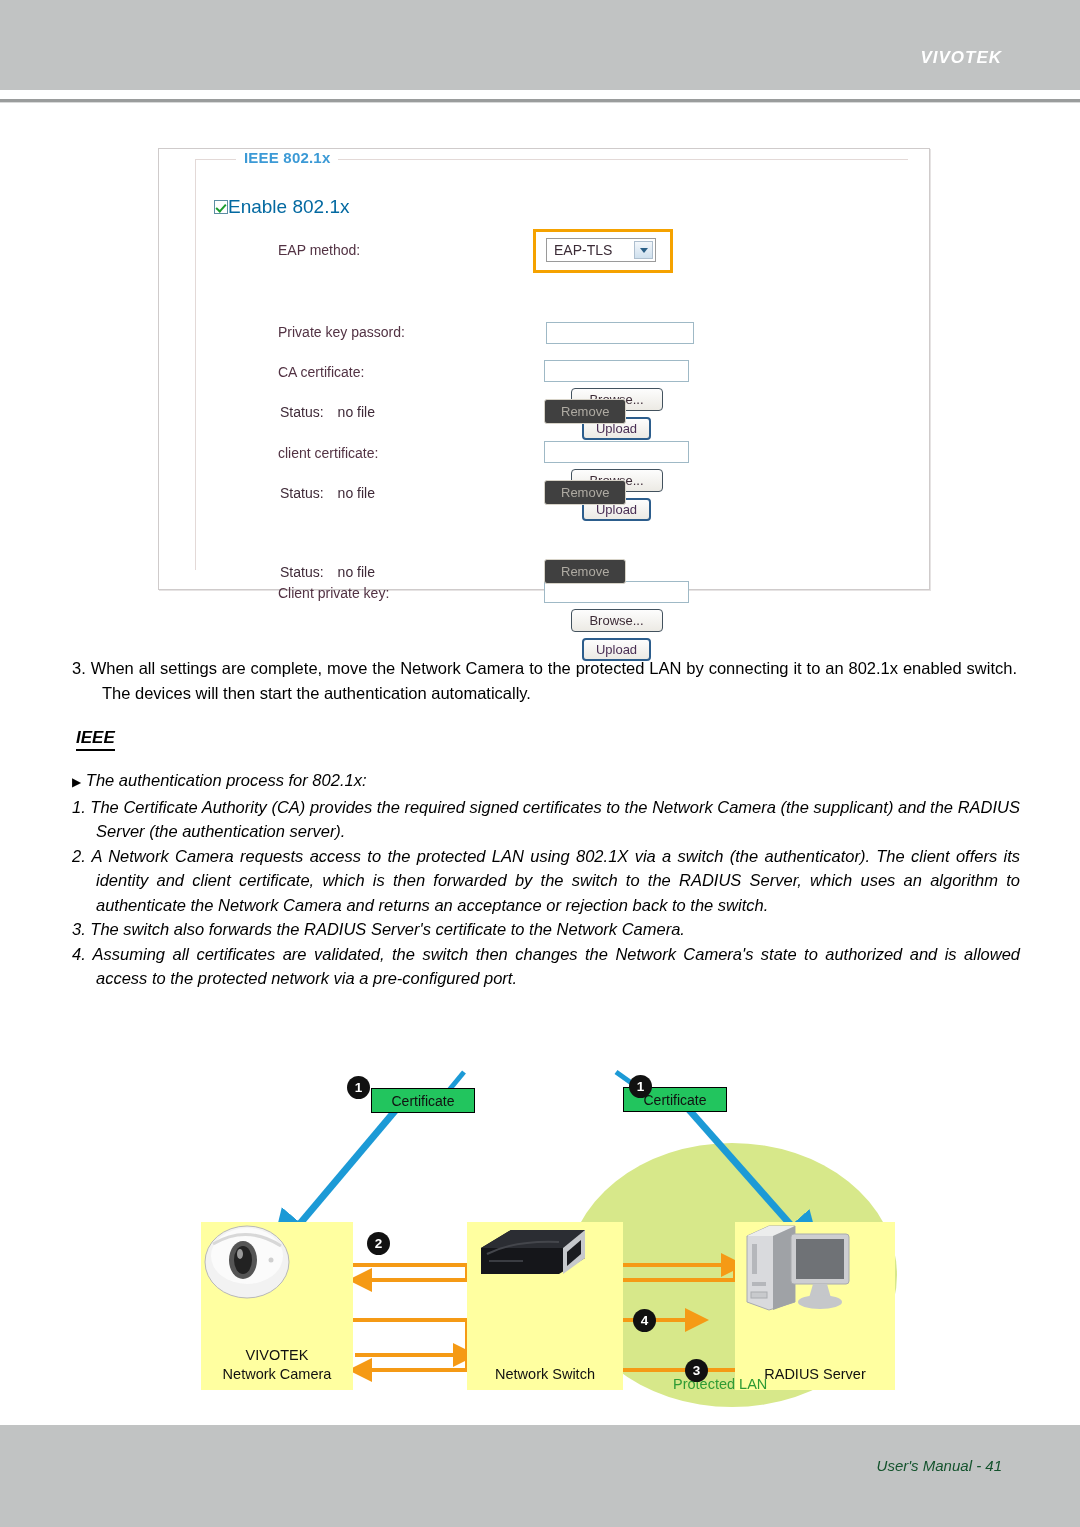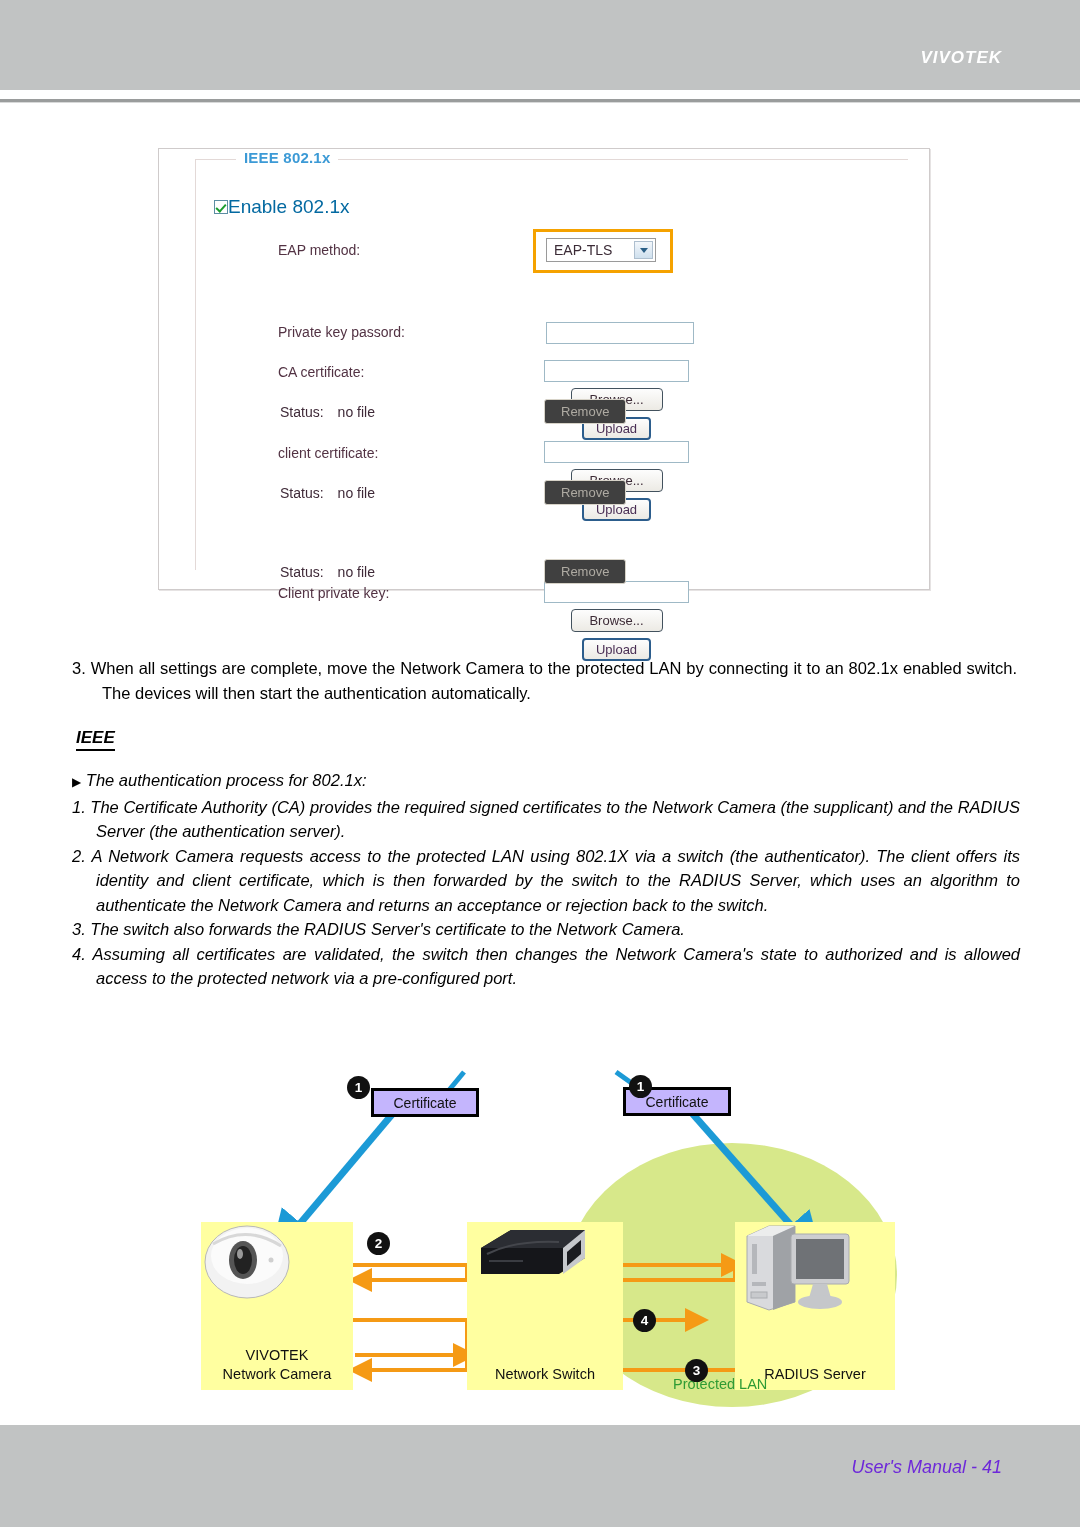--- a/index.html
+++ b/index.html
@@ -224,8 +224,8 @@
   .cert-box {
     position: absolute;
     width: 102px; height: 23px;
-    background: #c4b5fd;
-    border: 3px solid #000000;
+    background: #22c55e;
+    border: 1px solid #000000;
     display: flex; align-items: center; justify-content: center;
     font-size: 14px; color: #111111;
     z-index: 3;

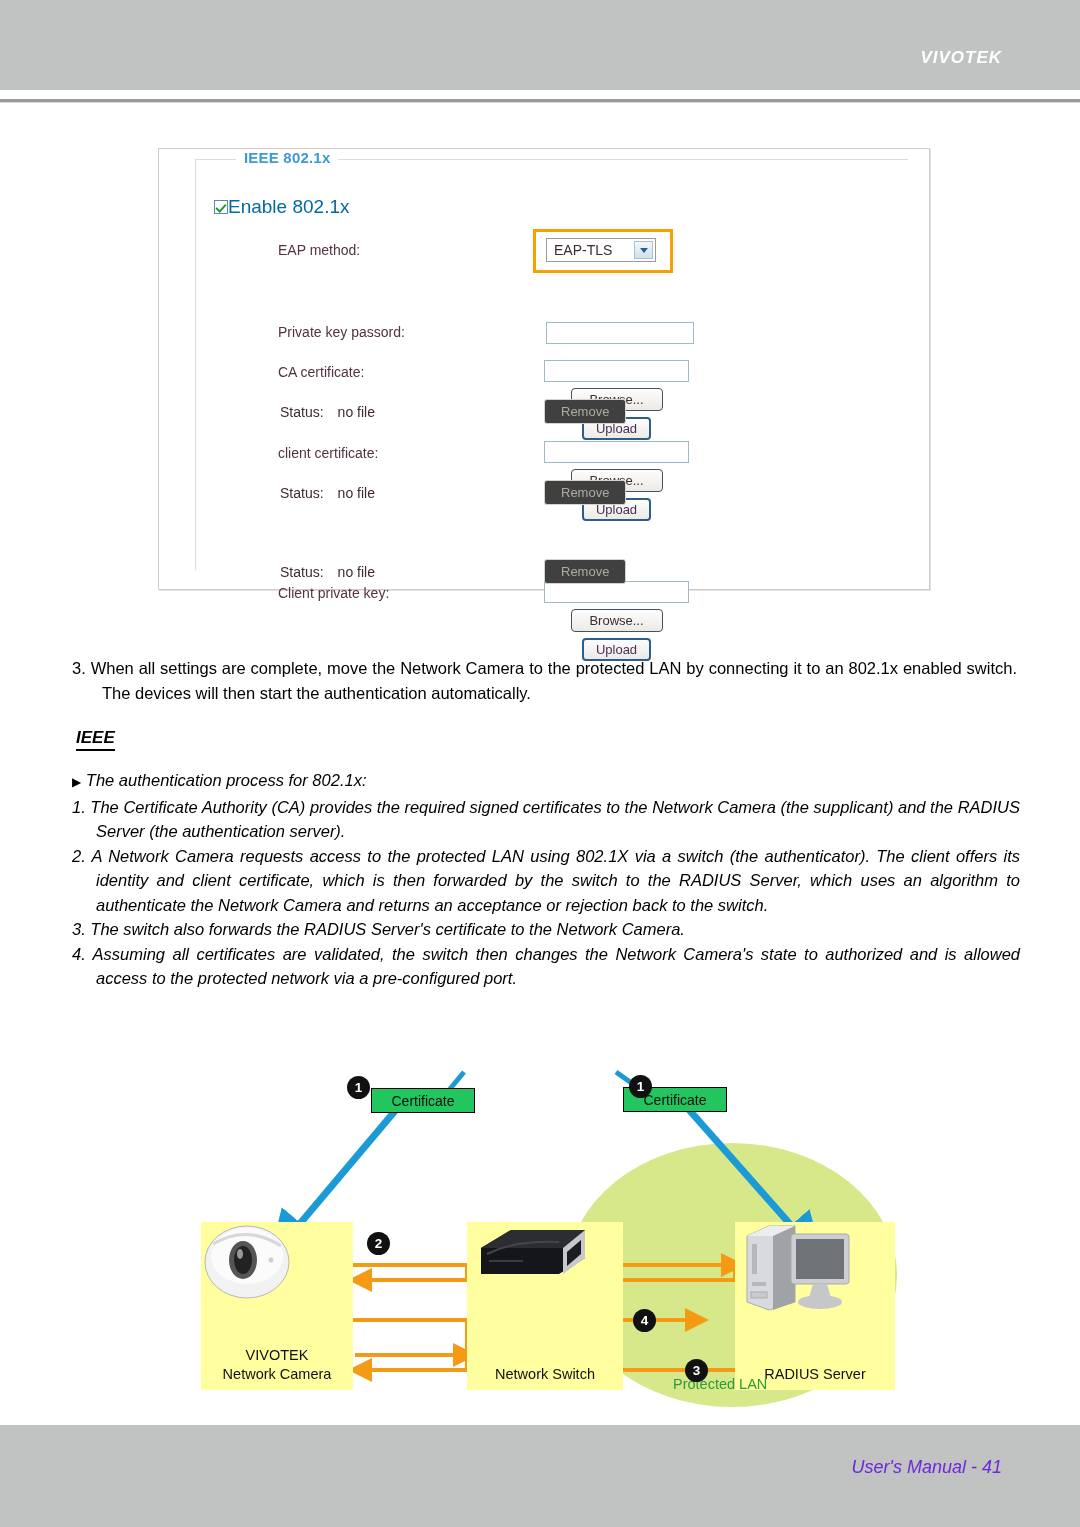--- a/index.html
+++ b/index.html
@@ -39,8 +39,8 @@
   }
   .footer-text {
     position: absolute; right: 78px; top: 32px;
-    font-style: italic; font-size: 18px;
-    color: #6d28d9;
+    font-style: italic; font-size: 15px;
+    color: #14532d;
   }
 
   

